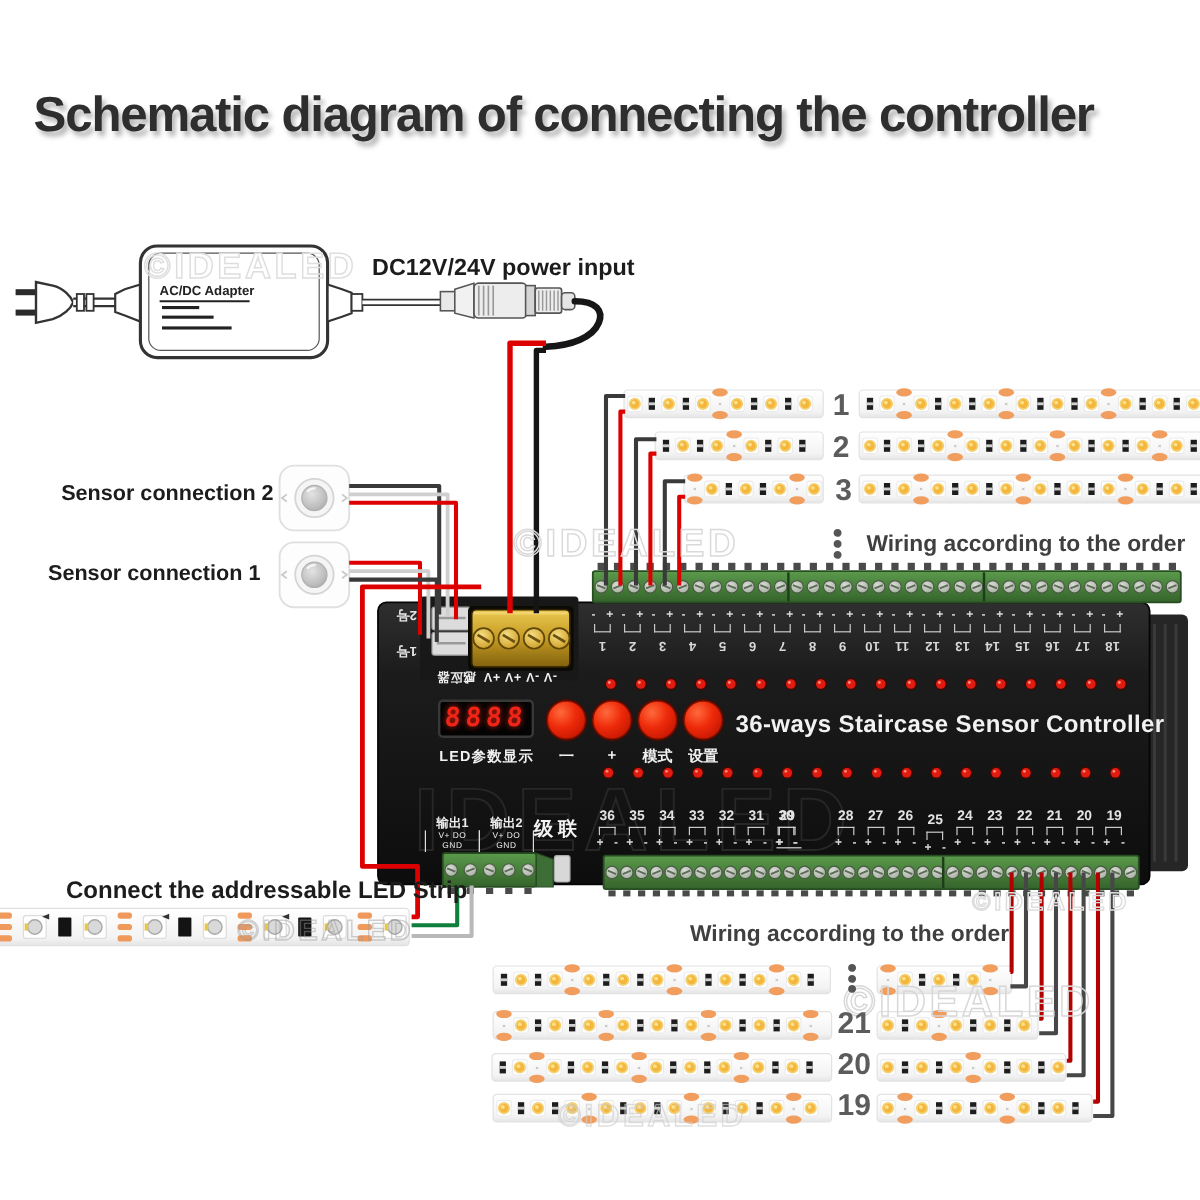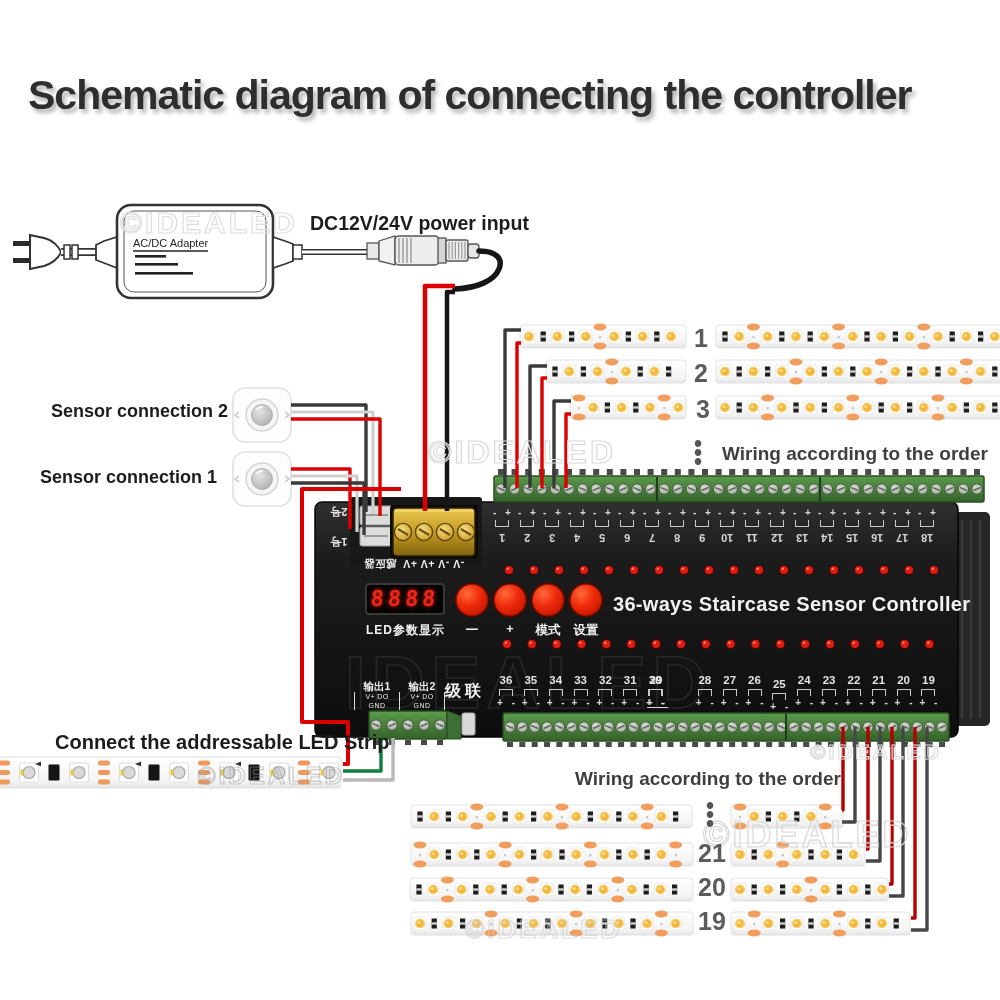--- a/index.html
+++ b/index.html
@@ -1177,7 +1177,7 @@
 
 <div id="title" class="txt">Schematic diagram of connecting the controller</div>
 
-<div class="txt" style="left:133px;top:237px;font-size:11px;font-weight:400;color:#222">AC/DC Adapter</div>
+<div class="txt" style="left:133px;top:237px;font-size:11px;font-weight:700;color:#222">AC/DC Adapter</div>
 <div class="txt lbl" style="left:310px;top:212px;font-size:19.5px">DC12V/24V power input</div>
 
 <div class="txt lbl" style="left:40px;top:401px;width:188px;text-align:right">Sensor connection 2</div>

